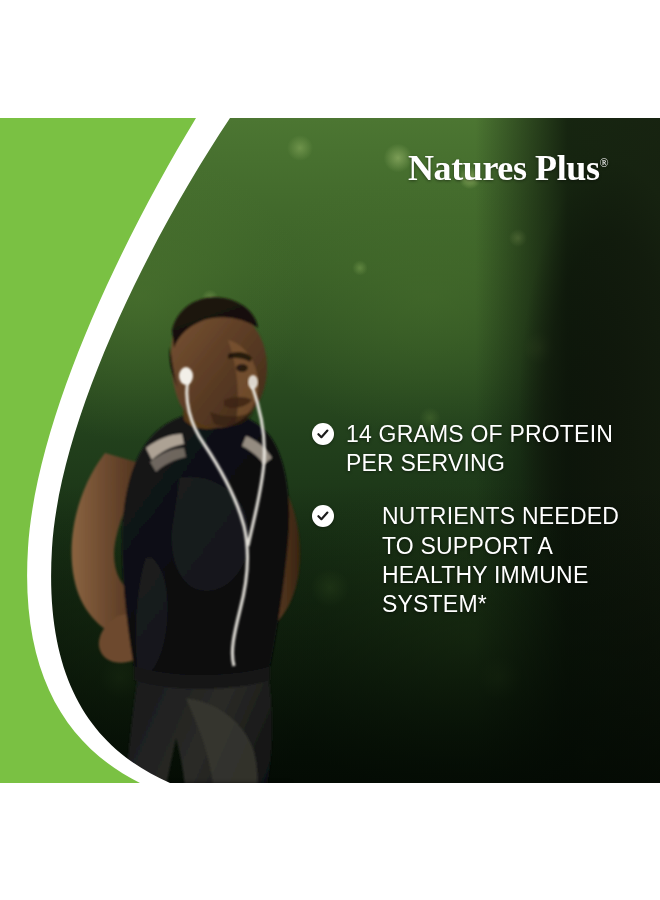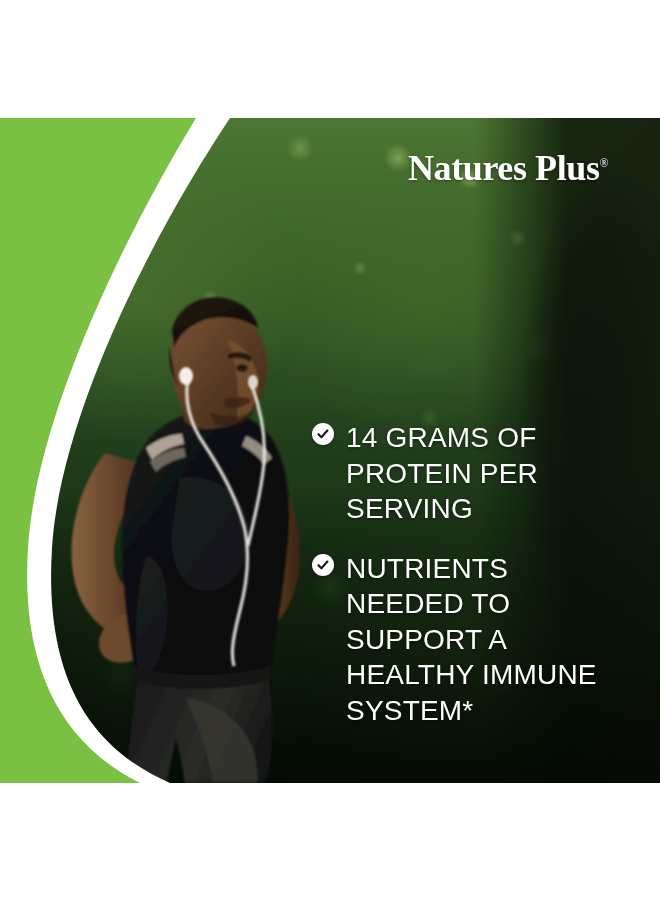--- a/index.html
+++ b/index.html
@@ -116,7 +116,7 @@
   .bullet-text {
     color:#ffffff;
     font-family:"Liberation Sans", sans-serif;
-    font-size:28px;
+    font-size:23px;
     line-height:1.27;
     letter-spacing:.2px;
     text-shadow:0 1px 3px rgba(0,0,0,.5);

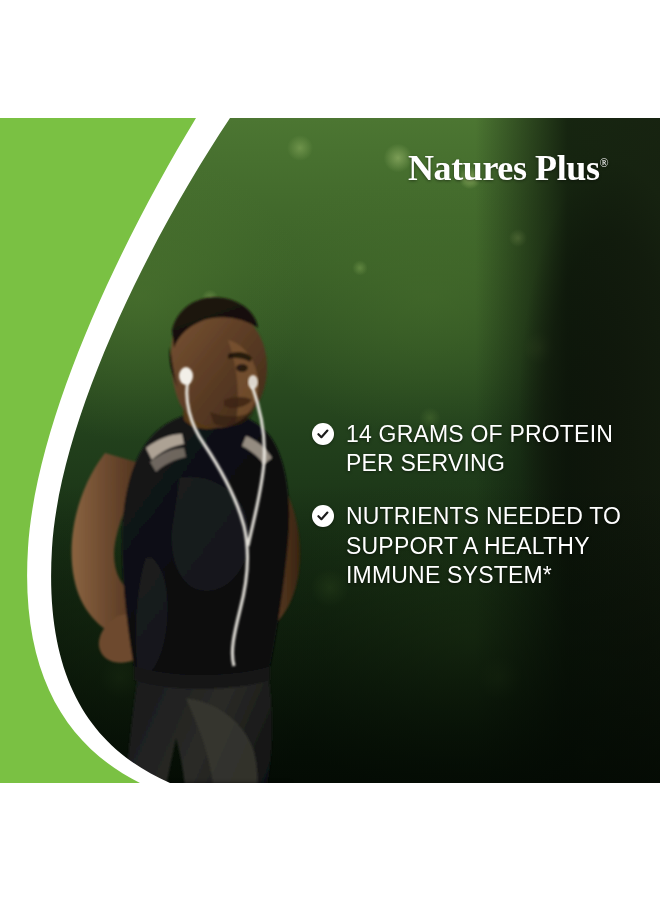--- a/index.html
+++ b/index.html
@@ -99,7 +99,7 @@
     align-items:flex-start;
     margin-bottom:24px;
   }
-  .bullet:last-child { margin-bottom:0; }
+  .bullet:last-child { margin-bottom:0;gap:36px; }
 
   .check {
     flex:0 0 auto;

